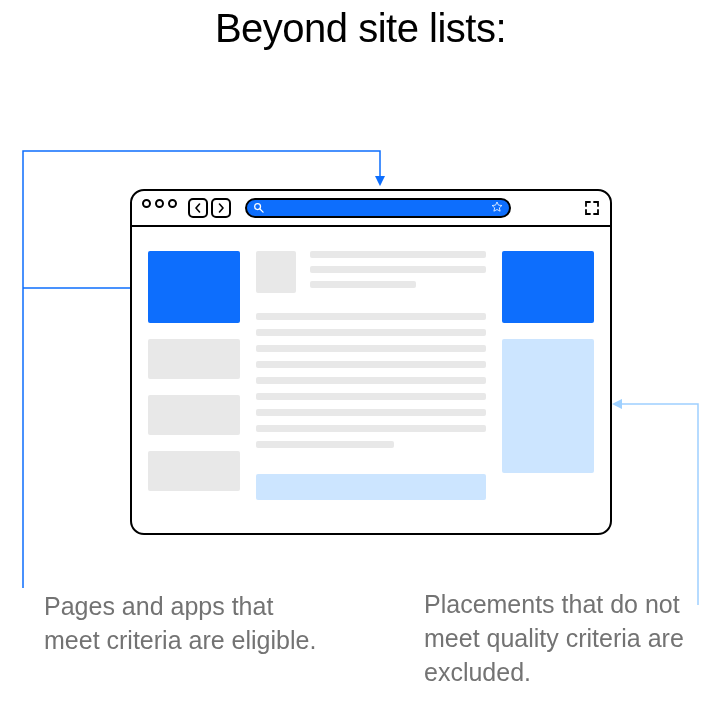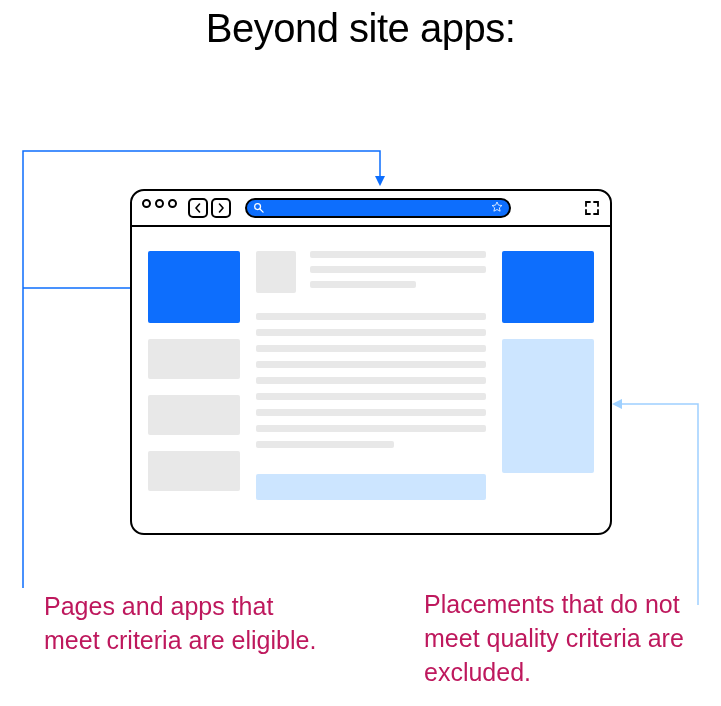--- a/index.html
+++ b/index.html
@@ -124,7 +124,7 @@
 <body>
 
 <div class="title">
-  <span>Beyond site apps:</span><br>
+  <span>Beyond site lists:</span><br>
 </div>
 
 <svg class="connectors">

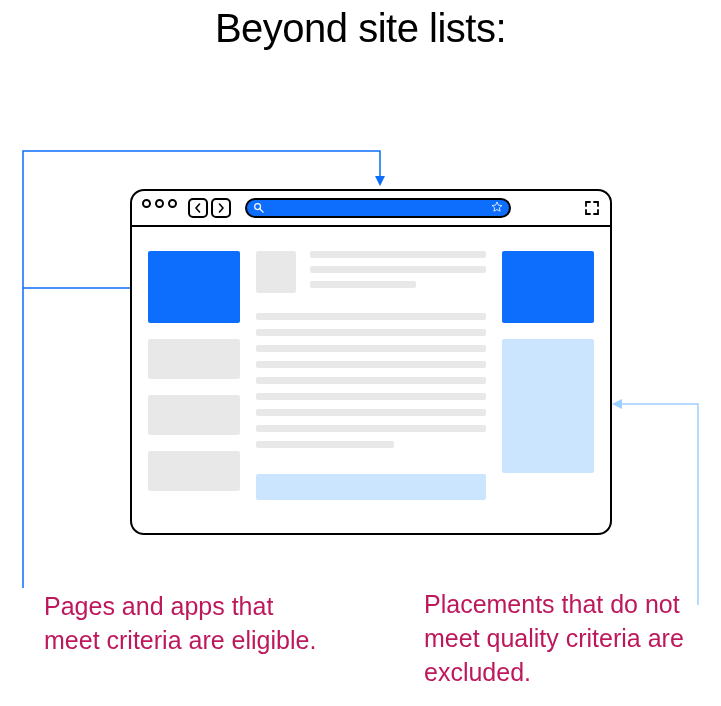--- a/index.html
+++ b/index.html
@@ -108,7 +108,7 @@
     font-size: 25px;
     line-height: 1.35;
     font-weight: 400;
-    color: #be185d;
+    color: #737373;
   }
   .caption-left { left: 44px; top: 590px; width: 280px; }
   .caption-right { left: 384px; top: 588px; width: 300px; margin-left: 40px; }

